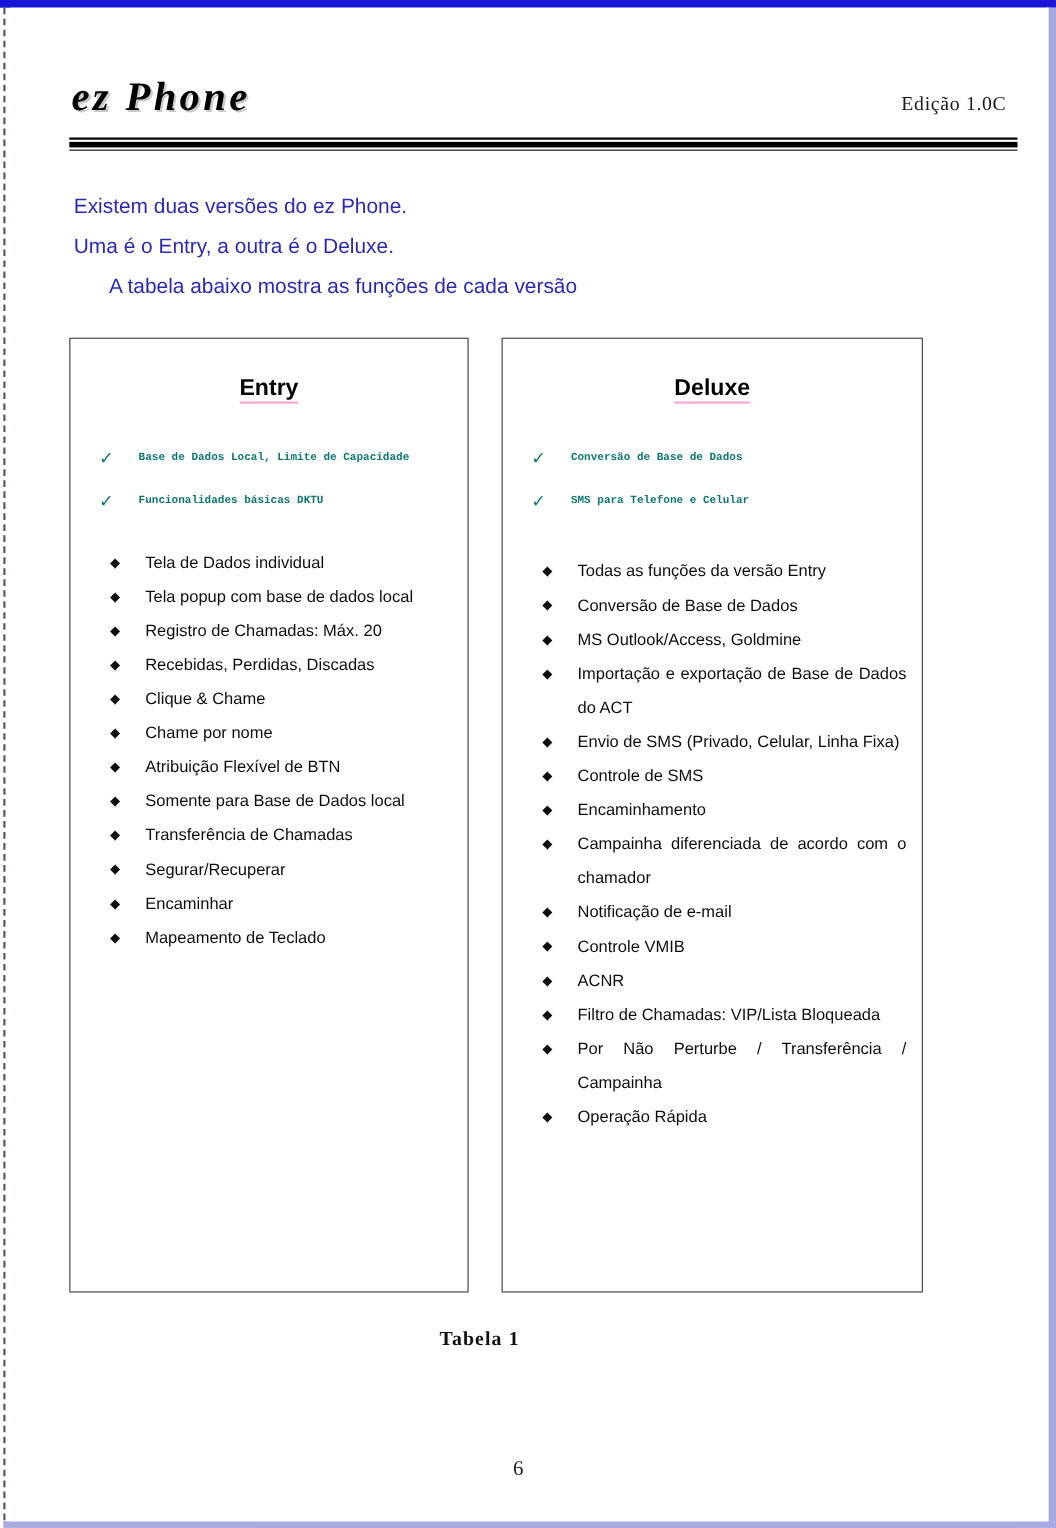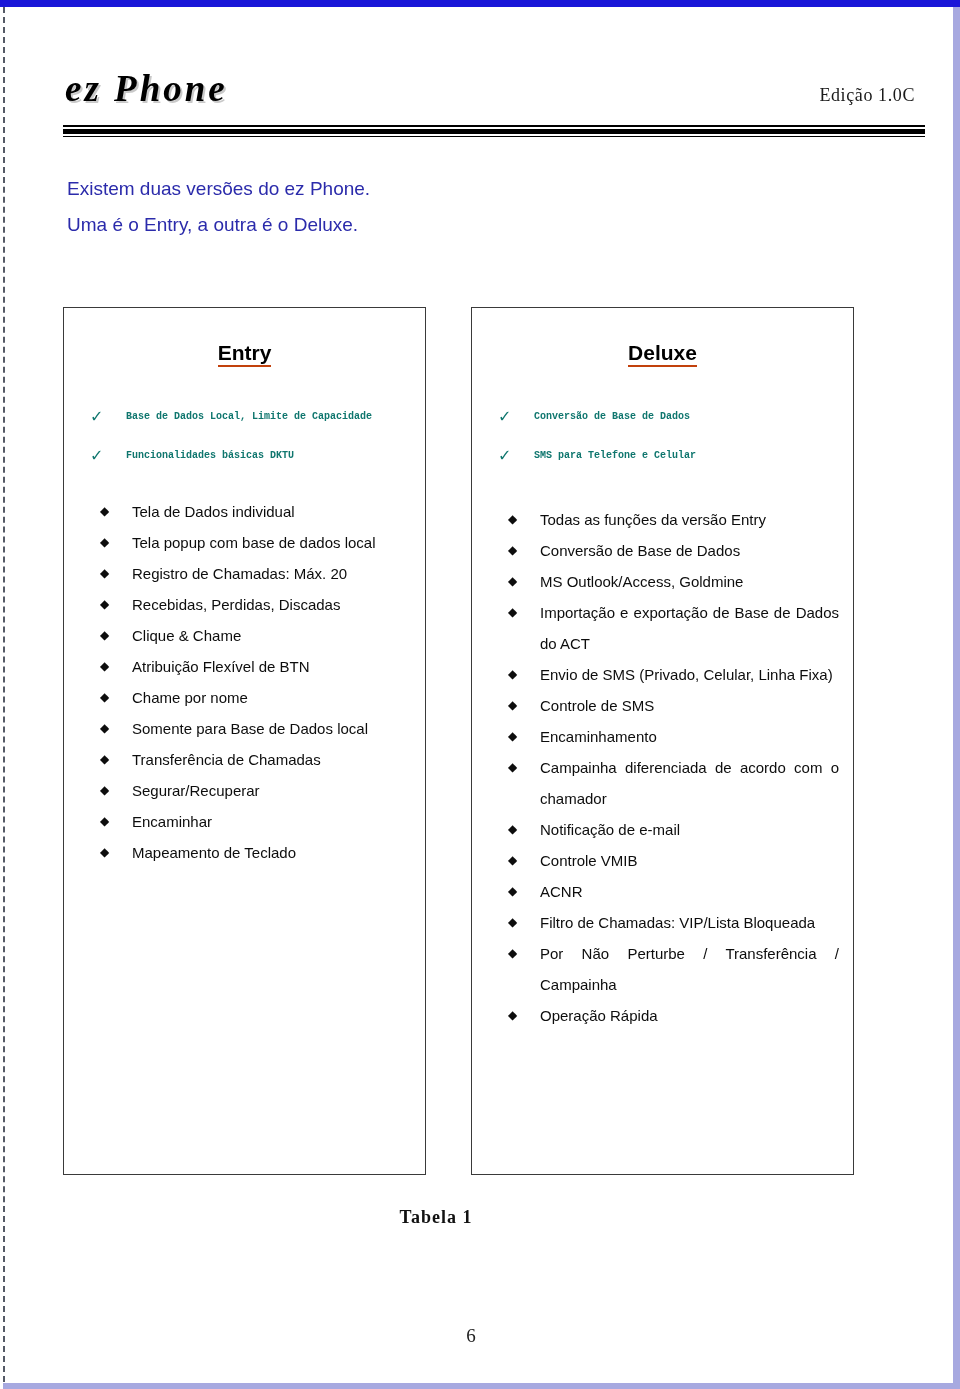--- a/index.html
+++ b/index.html
@@ -269,6 +269,7 @@
     <div class="intro">
       <div class="line">Existem duas versões do ez Phone.</div>
       <div class="line">Uma é o Entry, a outra é o Deluxe.</div>
+      <div class="line indent">A tabela abaixo mostra as funções de cada versão</div>
     </div>
 
     <div class="compare">

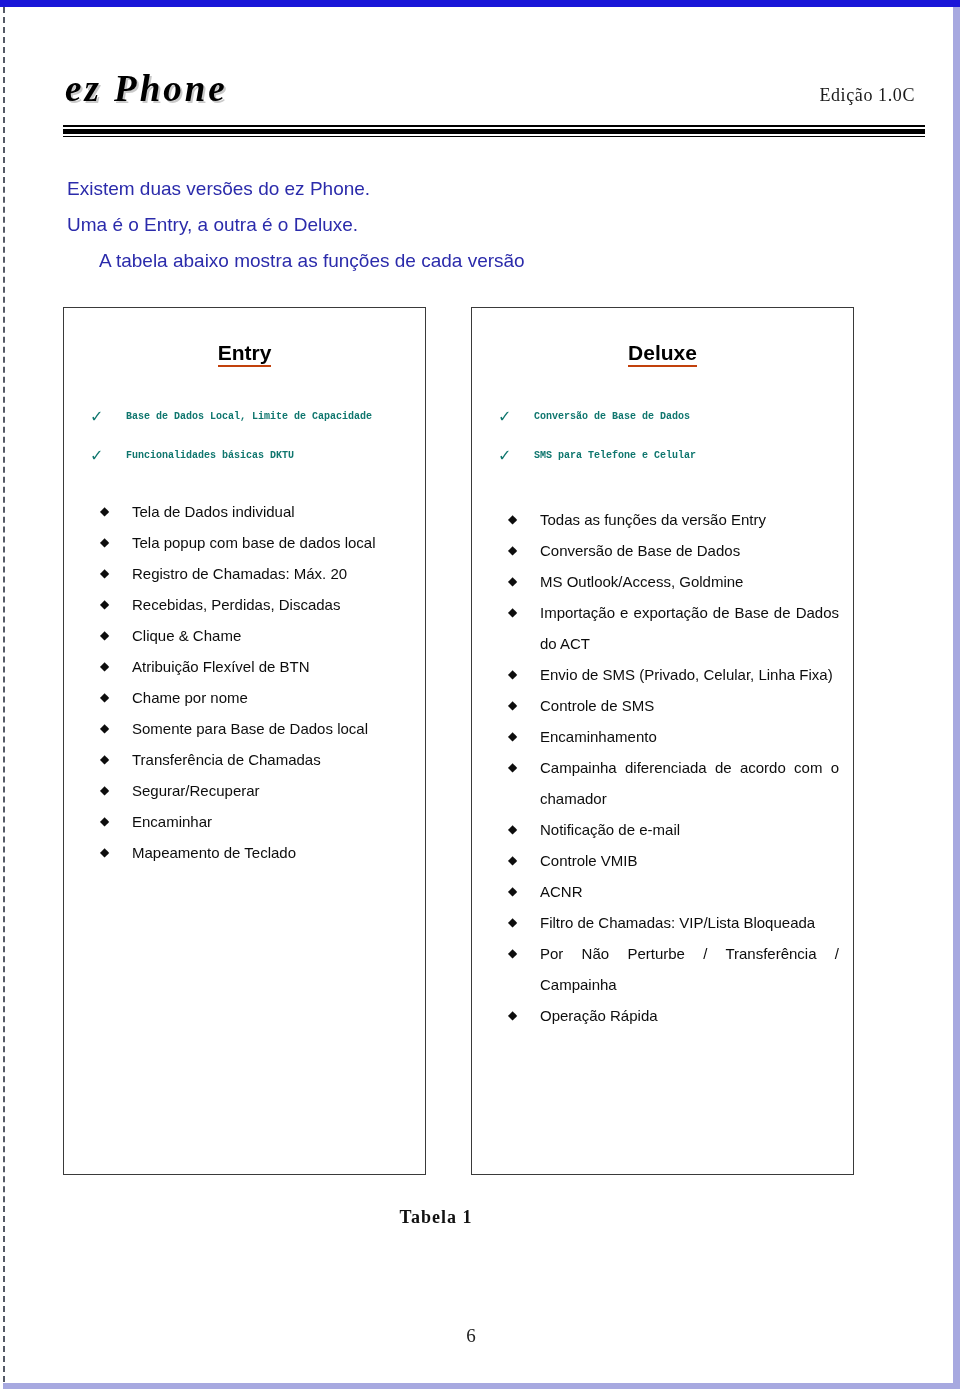--- a/index.html
+++ b/index.html
@@ -152,7 +152,7 @@
     margin-bottom: 0;
   }
   .col-head span {
-    border-bottom: 2px solid #c2410c;
+    border-bottom: 2px solid #f9a8d4;
     padding-bottom: 1px;
   }
 

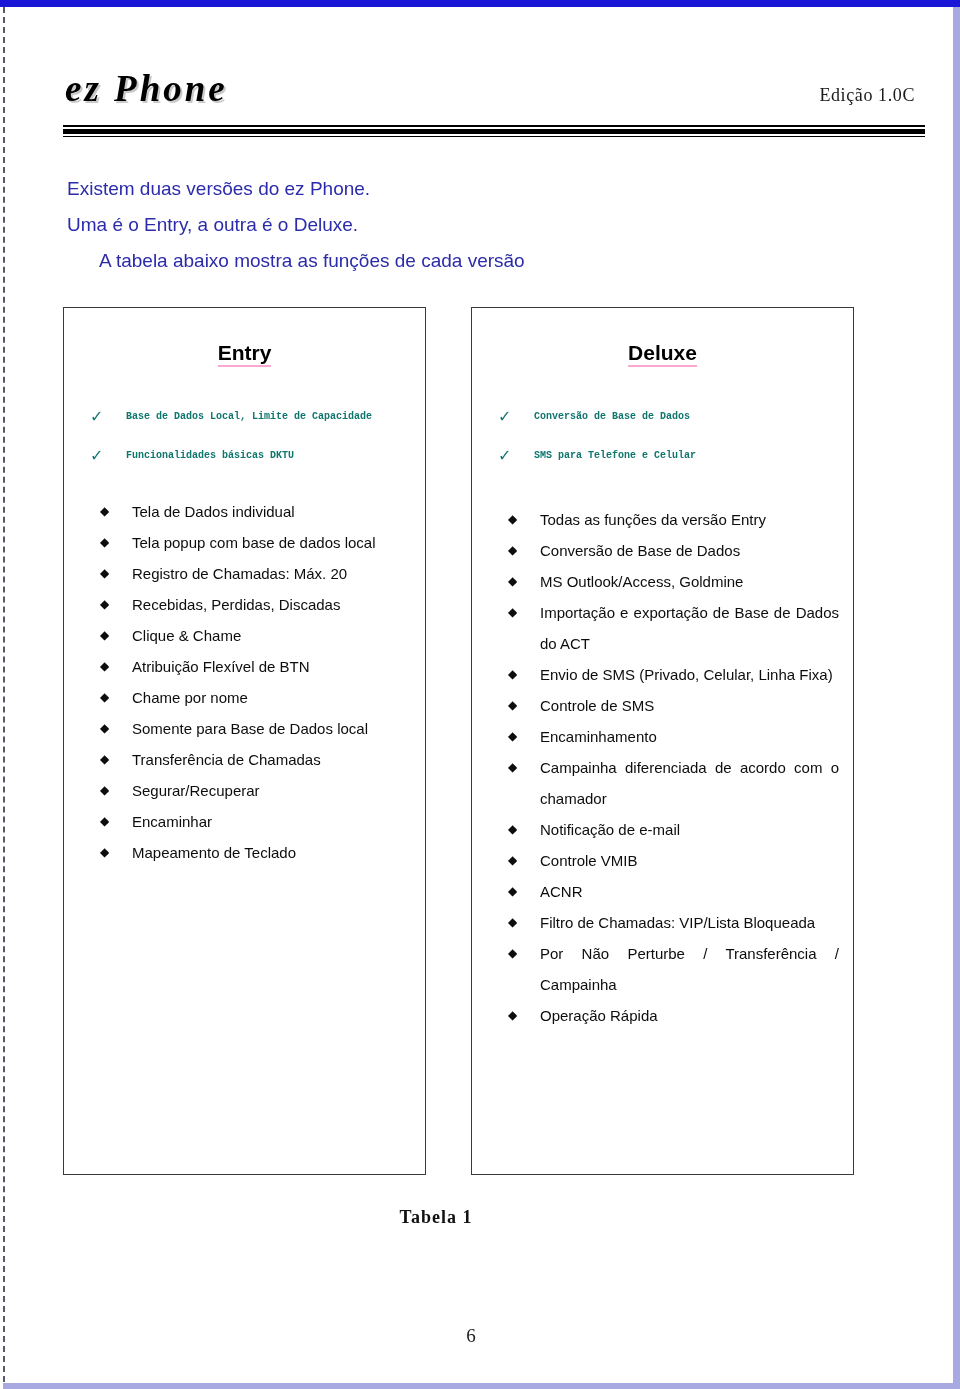--- a/index.html
+++ b/index.html
@@ -140,7 +140,7 @@
     overflow: hidden;
   }
   .col-entry  { left: 54px;  width: 363px; }
-  .col-deluxe { left: 462px; width: 383px; }
+  .col-deluxe { left: 447px; width: 383px; }
 
   .col-head {
     text-align: center;

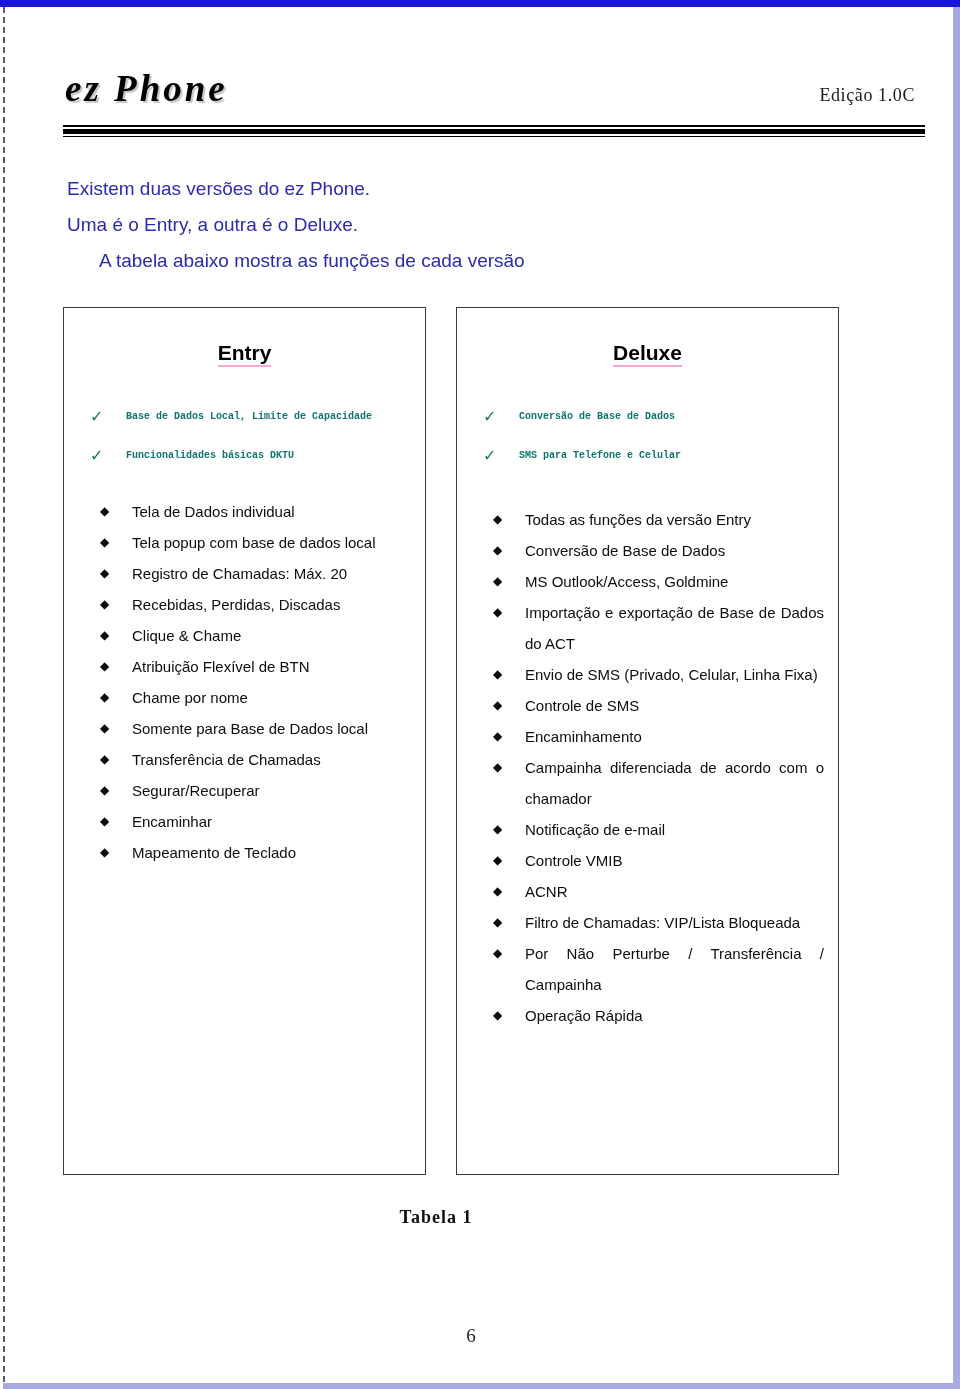--- a/index.html
+++ b/index.html
@@ -288,8 +288,8 @@
           <li>Registro de Chamadas: Máx. 20</li>
           <li>Recebidas, Perdidas, Discadas</li>
           <li>Clique &amp; Chame</li>
+          <li>Chame por nome</li>
           <li>Atribuição Flexível de BTN</li>
-          <li>Chame por nome</li>
           <li>Somente para Base de Dados local</li>
           <li>Transferência de Chamadas</li>
           <li>Segurar/Recuperar</li>

